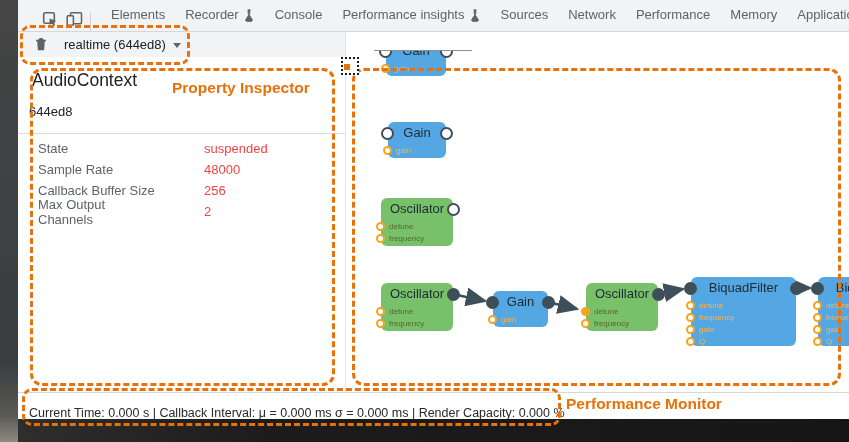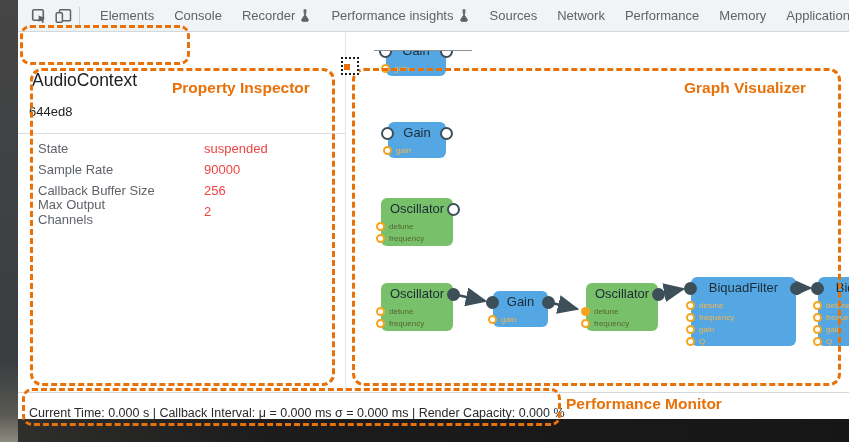--- a/index.html
+++ b/index.html
@@ -13,7 +13,7 @@
     background:linear-gradient(90deg,#2e2e2c 0%,#1c1c1c 30%,#161616 100%);}
   
   .tabbar{position:absolute;left:18px;top:0;width:831px;height:32px;background:#f1f3f4;
-    border-bottom:1px solid #d5d8da;display:flex;align-items:center;padding-left:9px;
+    border-bottom:1px solid #d5d8da;display:flex;align-items:flex-end;padding-left:20px;
     box-sizing:border-box;overflow:hidden;}
   .tbicon{display:inline-flex;align-items:center;justify-content:center;width:24px;height:24px;flex:0 0 auto;}
   .tb-divider{width:1px;height:18px;background:#cdd1d4;margin:0 6px 0 4px;flex:0 0 auto;}

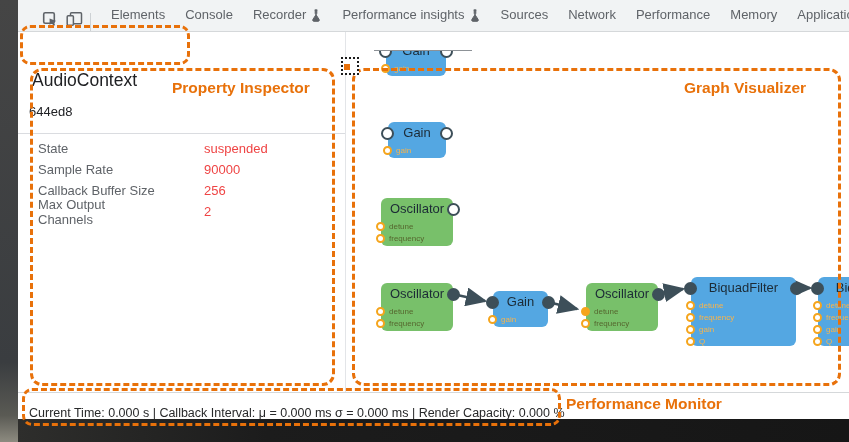--- a/index.html
+++ b/index.html
@@ -92,10 +92,10 @@
     <span class="tb-divider"></span>
     <div class="tabs">
         <span class="tab">Elements</span>
-        <span class="tab">Console</span>
         <span class="tab">Recorder<svg width="12" height="13" viewBox="0 0 12 13">
             <path d="M4.6 1h2.8M5.2 1v3.4l3.9 6a1.2 1.2 0 0 1-1 1.9H3.9a1.2 1.2 0 0 1-1-1.9l3.9-6V1z" fill="#5f6368" stroke="#5f6368" stroke-width="1" fill-rule="evenodd"></path>
           </svg></span>
+        <span class="tab">Console</span>
         <span class="tab">Performance insights<svg width="12" height="13" viewBox="0 0 12 13">
             <path d="M4.6 1h2.8M5.2 1v3.4l3.9 6a1.2 1.2 0 0 1-1 1.9H3.9a1.2 1.2 0 0 1-1-1.9l3.9-6V1z" fill="#5f6368" stroke="#5f6368" stroke-width="1" fill-rule="evenodd"></path>
           </svg></span>

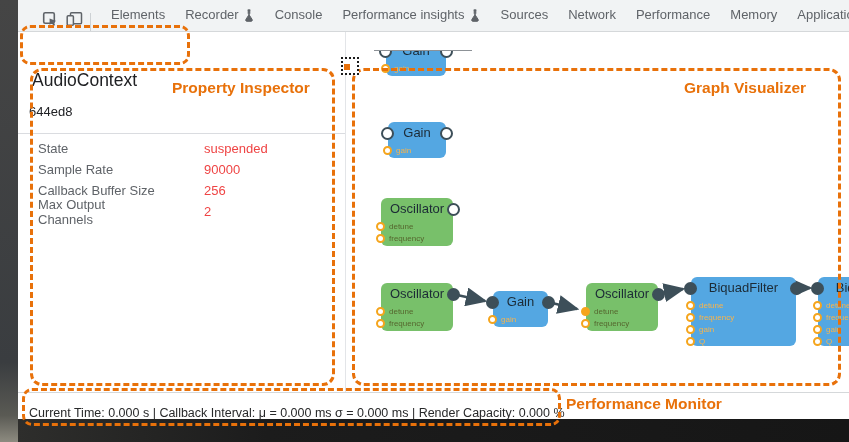--- a/index.html
+++ b/index.html
@@ -108,6 +108,18 @@
   </div>
 
   <div class="left-panel">
+    <div class="ctx-toolbar">
+      <span class="tbicon">
+        <svg width="14" height="15" viewBox="0 0 14 15">
+          <path d="M2 3.5h10M5.5 1.8h3M5.2 3.5v-1h3.6v1" fill="none" stroke="#5f6368" stroke-width="1.4"></path>
+          <path d="M3.2 3.8l.7 9.4h6.2l.7-9.4z" fill="#5f6368"></path>
+        </svg>
+      </span>
+      <span class="ctx-value">
+        <span>realtime (644ed8)</span>
+        <span class="caret"></span>
+      </span>
+    </div>
     <div class="pi-title">AudioContext</div>
     <div class="pi-id">644ed8</div>
     <div class="pi-divider"></div>

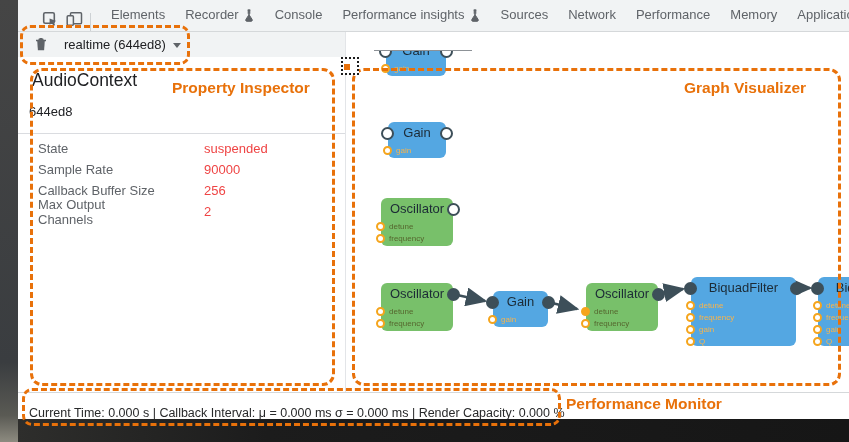--- a/index.html
+++ b/index.html
@@ -275,7 +275,6 @@
   <div class="ann-box ann-pi"></div>
   <div class="ann-label lbl-pi">Property Inspector</div>
   <div class="ann-box ann-gv"></div>
-  <div class="ann-label lbl-gv">Graph Visualizer</div>
   <div class="ann-box ann-pm"></div>
   <div class="ann-label lbl-pm">Performance Monitor</div>
   <div class="ann-handle">

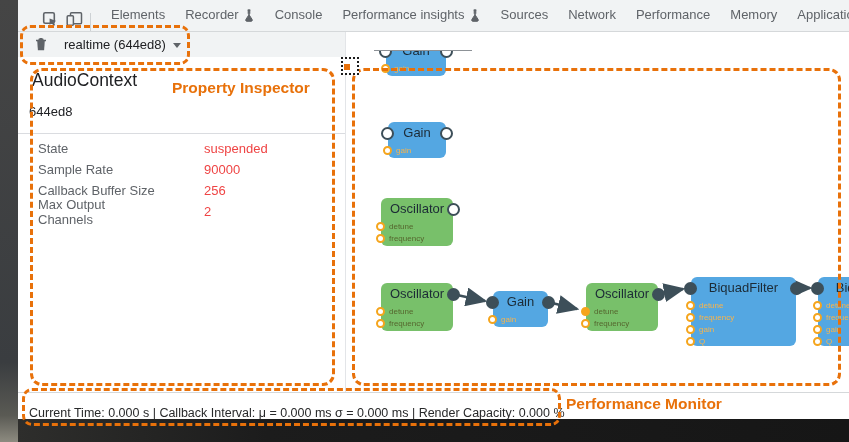--- a/index.html
+++ b/index.html
@@ -130,7 +130,7 @@
         </div>
         <div class="prop-row">
           <span class="prop-label">Sample Rate</span>
-          <span class="prop-value">90000</span>
+          <span class="prop-value">48000</span>
         </div>
         <div class="prop-row">
           <span class="prop-label">Callback Buffer Size</span>

